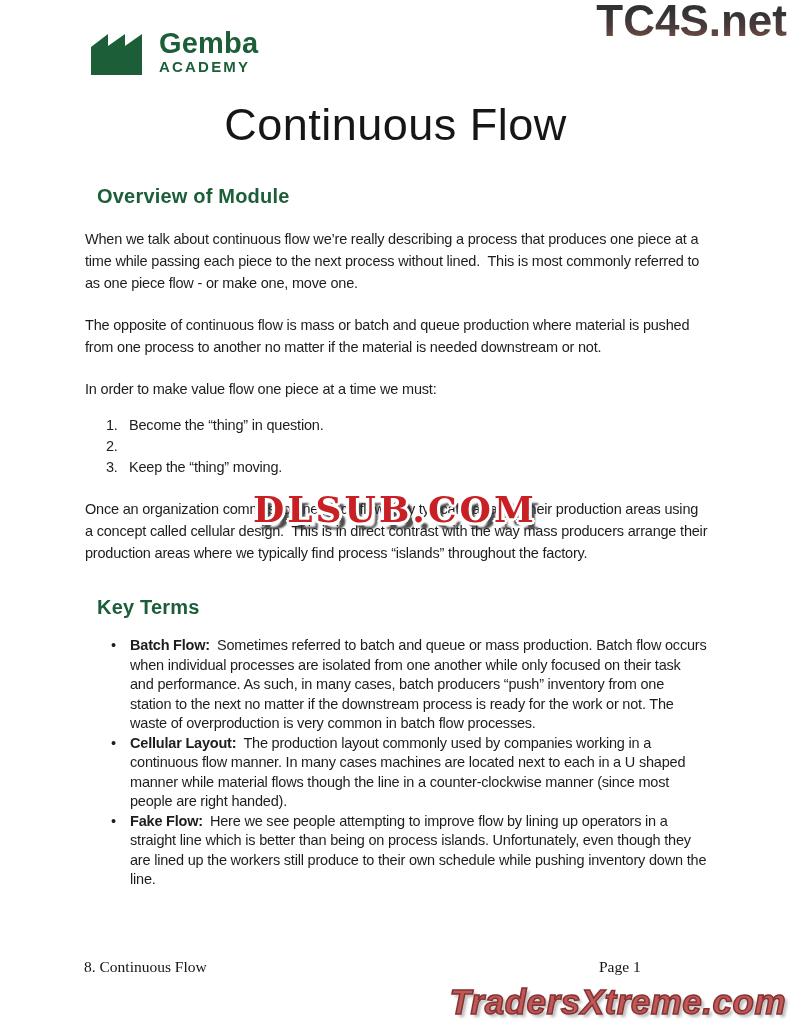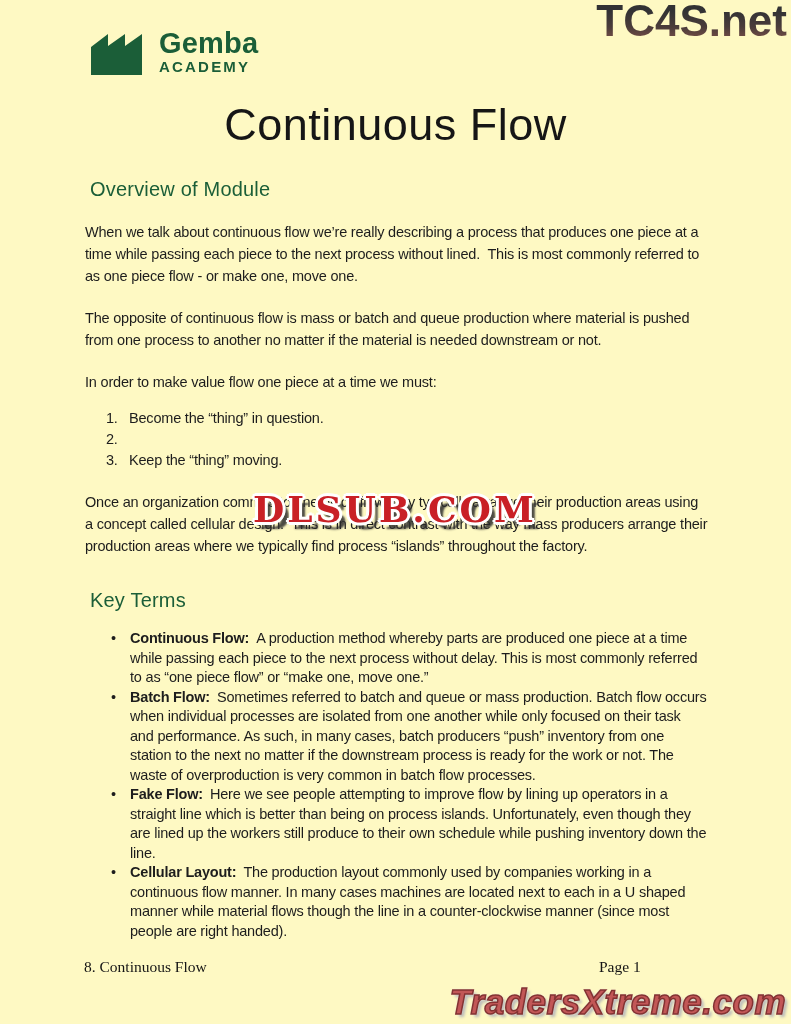--- a/index.html
+++ b/index.html
@@ -7,7 +7,7 @@
     position:relative;
     width:791px; height:1024px;
     margin:0 auto;
-    background:#fef9c3;
+    background:#ffffff;
     overflow:hidden;
     font-family:"Liberation Sans", sans-serif;
     color:#1d1d1d;

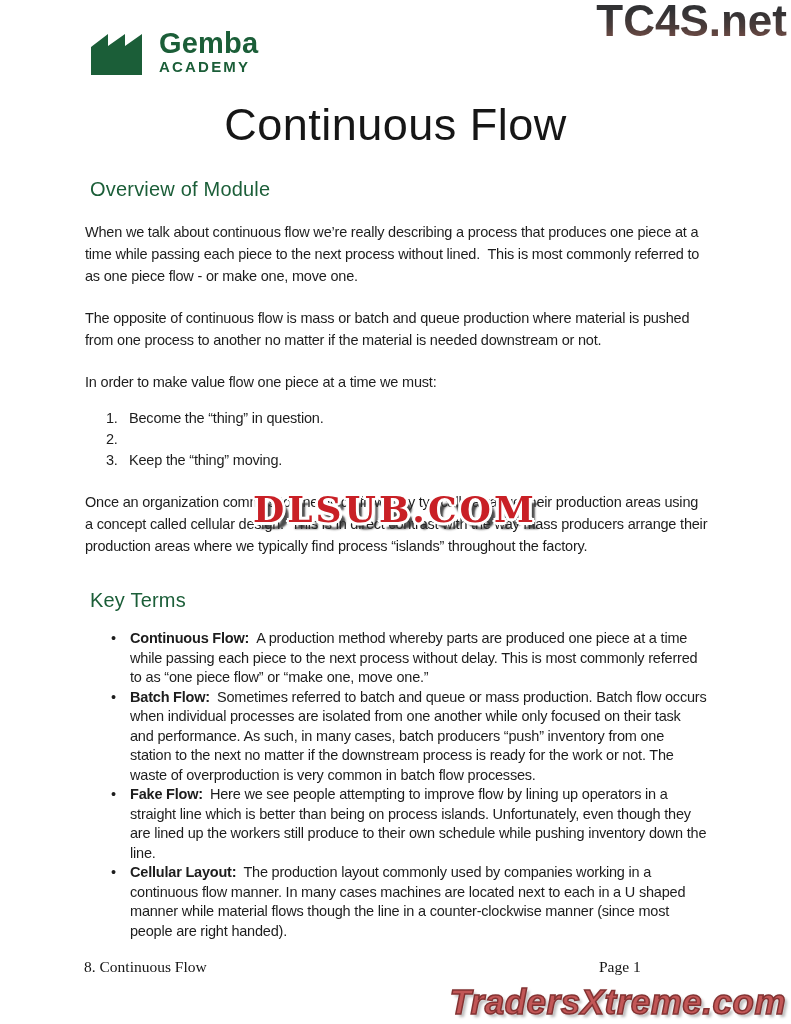--- a/index.html
+++ b/index.html
@@ -59,7 +59,7 @@
   
   .content { position:absolute; left:85px; top:173px; width:623px; }
   .heading {
-    margin:5px; font-size:20px; font-weight:normal; color:#1b5e38; letter-spacing:0.2px;
+    margin:12px; font-size:20px; font-weight:bold; color:#1b5e38; letter-spacing:0.2px;
   }
   .para {
     margin:20px 0 0 0;

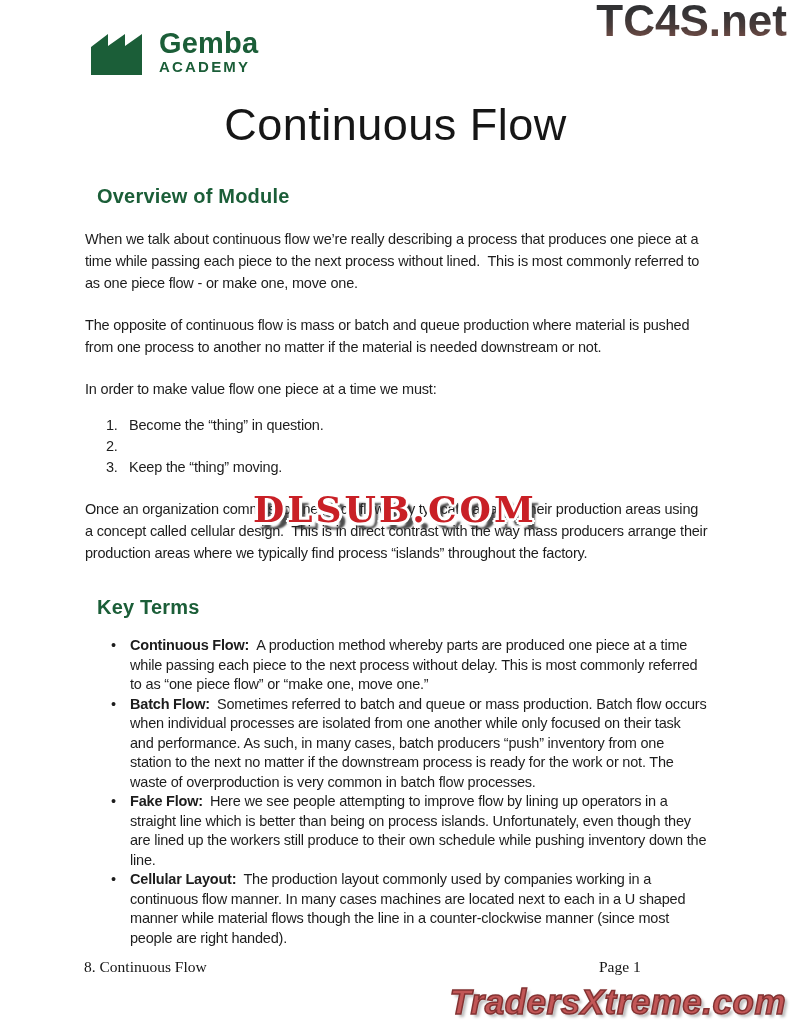--- a/index.html
+++ b/index.html
@@ -139,9 +139,6 @@
 
     <ul class="terms">
       <li>
-        <span class="term">Continuous Flow:</span><span class="def">A production method whereby parts are produced one piece at a time while passing each piece to the next process without delay.  This is most commonly referred to as “one piece flow” or “make one, move one.”</span>
-      </li>
-      <li>
         <span class="term">Batch Flow:</span><span class="def">Sometimes referred to batch and queue or mass production.  Batch flow occurs when individual processes are isolated from one another while only focused on their task and performance.  As such, in many cases, batch producers “push” inventory from one station to the next no matter if the downstream process is ready for the work or not.  The waste of overproduction is very common in batch flow processes.</span>
       </li>
       <li>

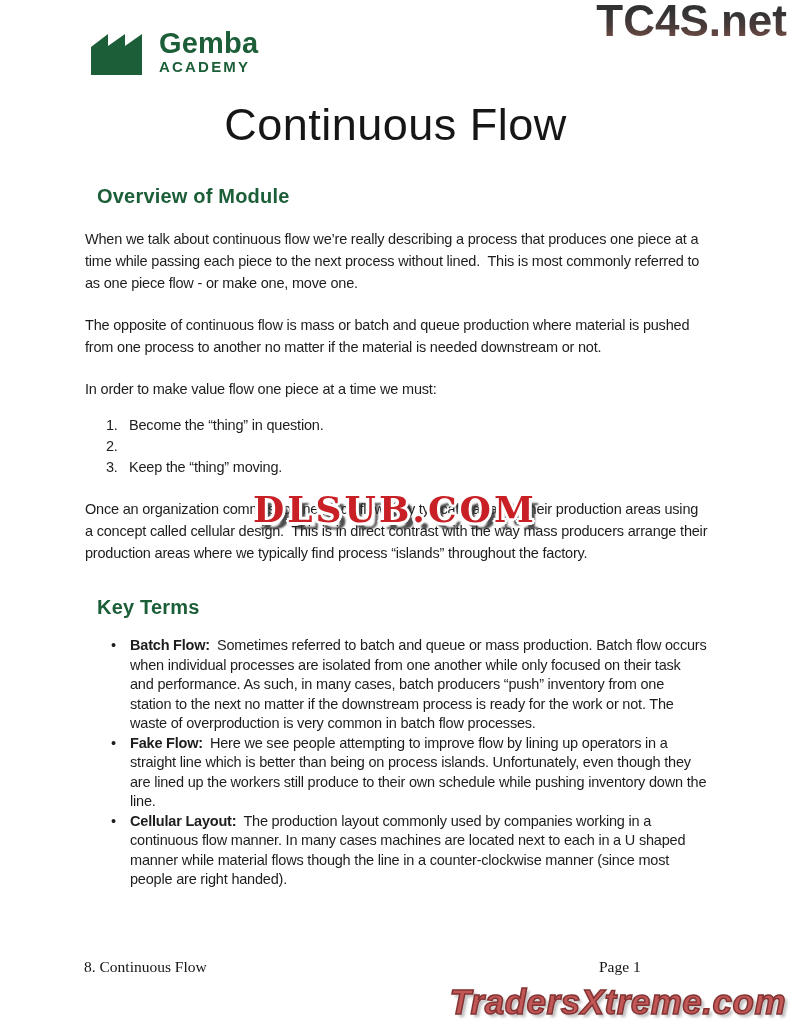--- a/index.html
+++ b/index.html
@@ -142,10 +142,10 @@
         <span class="term">Batch Flow:</span><span class="def">Sometimes referred to batch and queue or mass production.  Batch flow occurs when individual processes are isolated from one another while only focused on their task and performance.  As such, in many cases, batch producers “push” inventory from one station to the next no matter if the downstream process is ready for the work or not.  The waste of overproduction is very common in batch flow processes.</span>
       </li>
       <li>
-        <span class="term">Fake Flow:</span><span class="def">Here we see people attempting to improve flow by lining up operators in a straight line which is better than being on process islands.  Unfortunately, even though they are lined up the workers still produce to their own schedule while pushing inventory down the line.</span>
+        <span class="term">Cellular Layout:</span><span class="def">The production layout commonly used by companies working in a continuous flow manner.  In many cases machines are located next to each in a U shaped manner while material flows though the line in a counter-clockwise manner (since most people are right handed).</span>
       </li>
       <li>
-        <span class="term">Cellular Layout:</span><span class="def">The production layout commonly used by companies working in a continuous flow manner.  In many cases machines are located next to each in a U shaped manner while material flows though the line in a counter-clockwise manner (since most people are right handed).</span>
+        <span class="term">Fake Flow:</span><span class="def">Here we see people attempting to improve flow by lining up operators in a straight line which is better than being on process islands.  Unfortunately, even though they are lined up the workers still produce to their own schedule while pushing inventory down the line.</span>
       </li>
     </ul>
 

